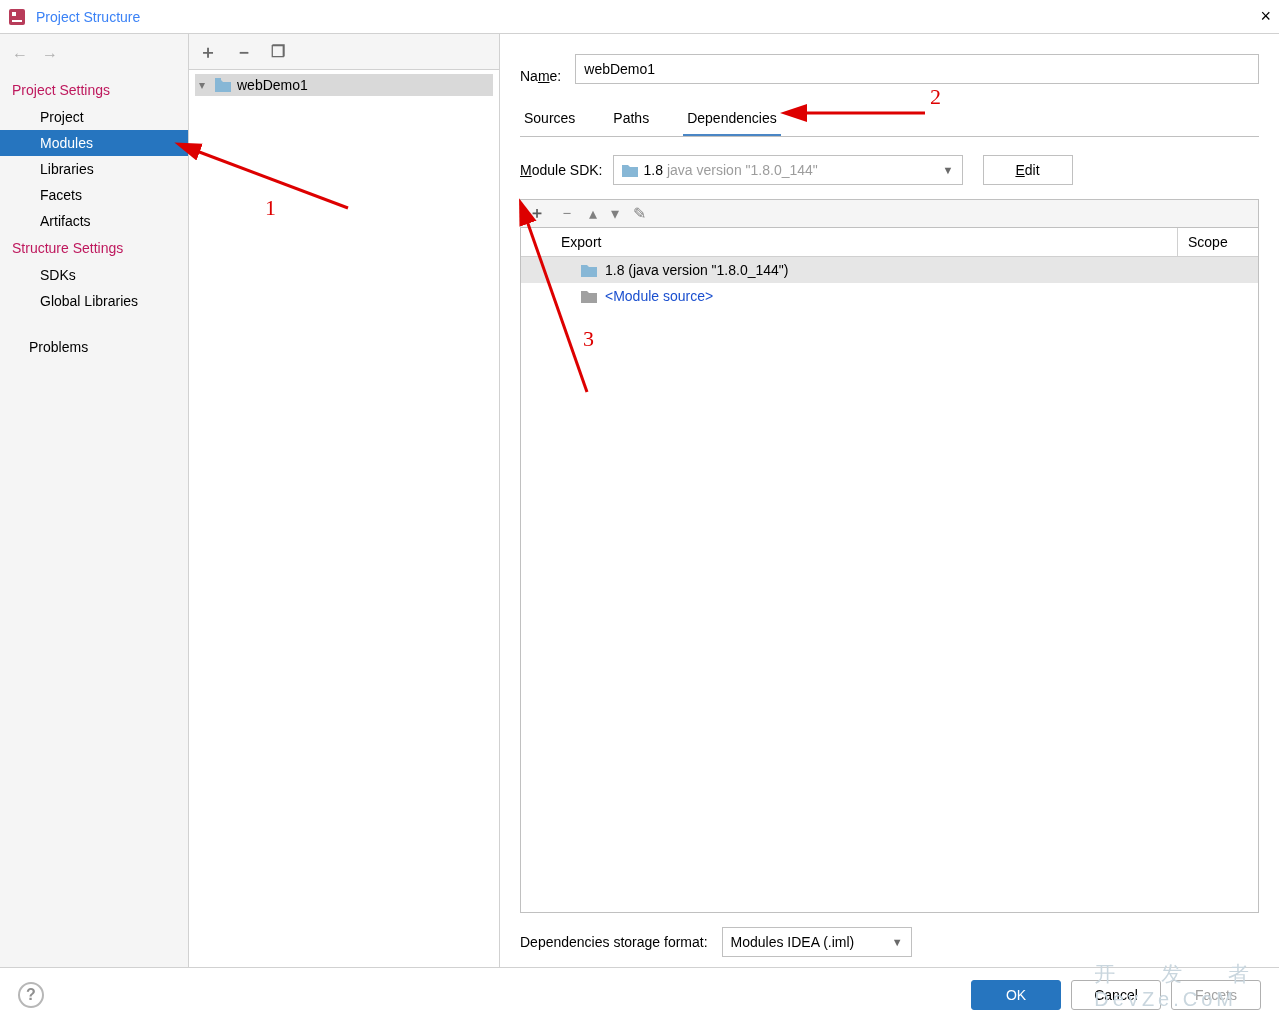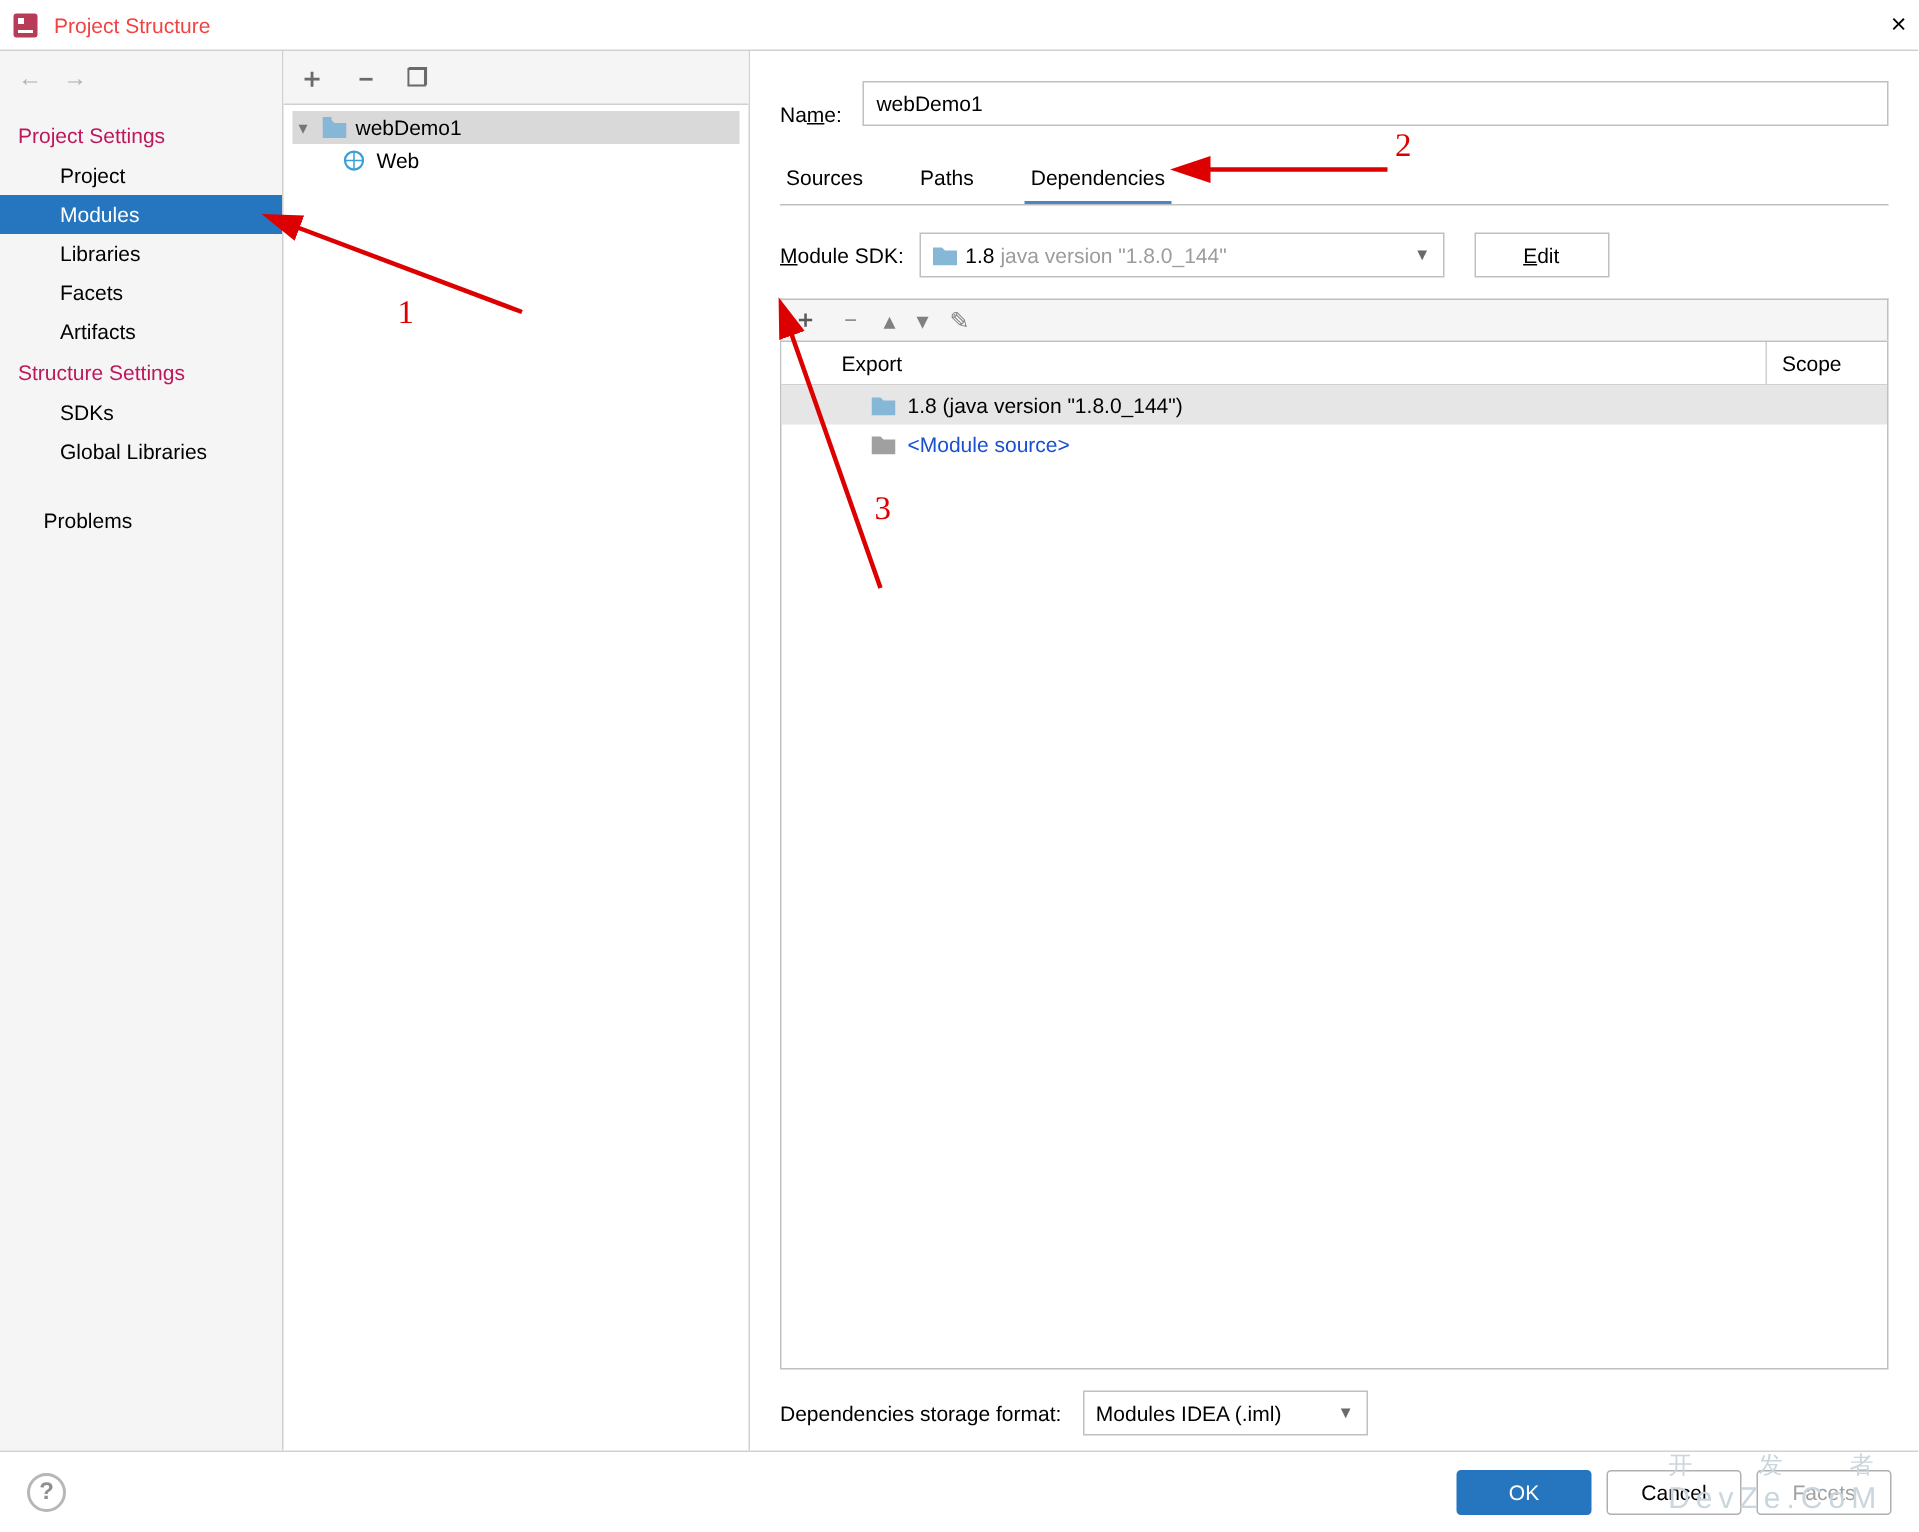--- a/index.html
+++ b/index.html
@@ -8,7 +8,7 @@
   
   .titlebar { height: 34px; display: flex; align-items: center; padding: 0 8px; border-bottom: 1px solid #d1d1d1; }
   .titlebar .app-icon { width: 18px; height: 18px; margin-right: 10px; }
-  .titlebar .title { font-size: 14px; color: #ef4444; flex: 1; }
+  .titlebar .title { font-size: 14px; color: #3b82f6; flex: 1; }
   .titlebar .close { font-size: 18px; color: #000; width: 30px; text-align: right; cursor: default; }
 
   

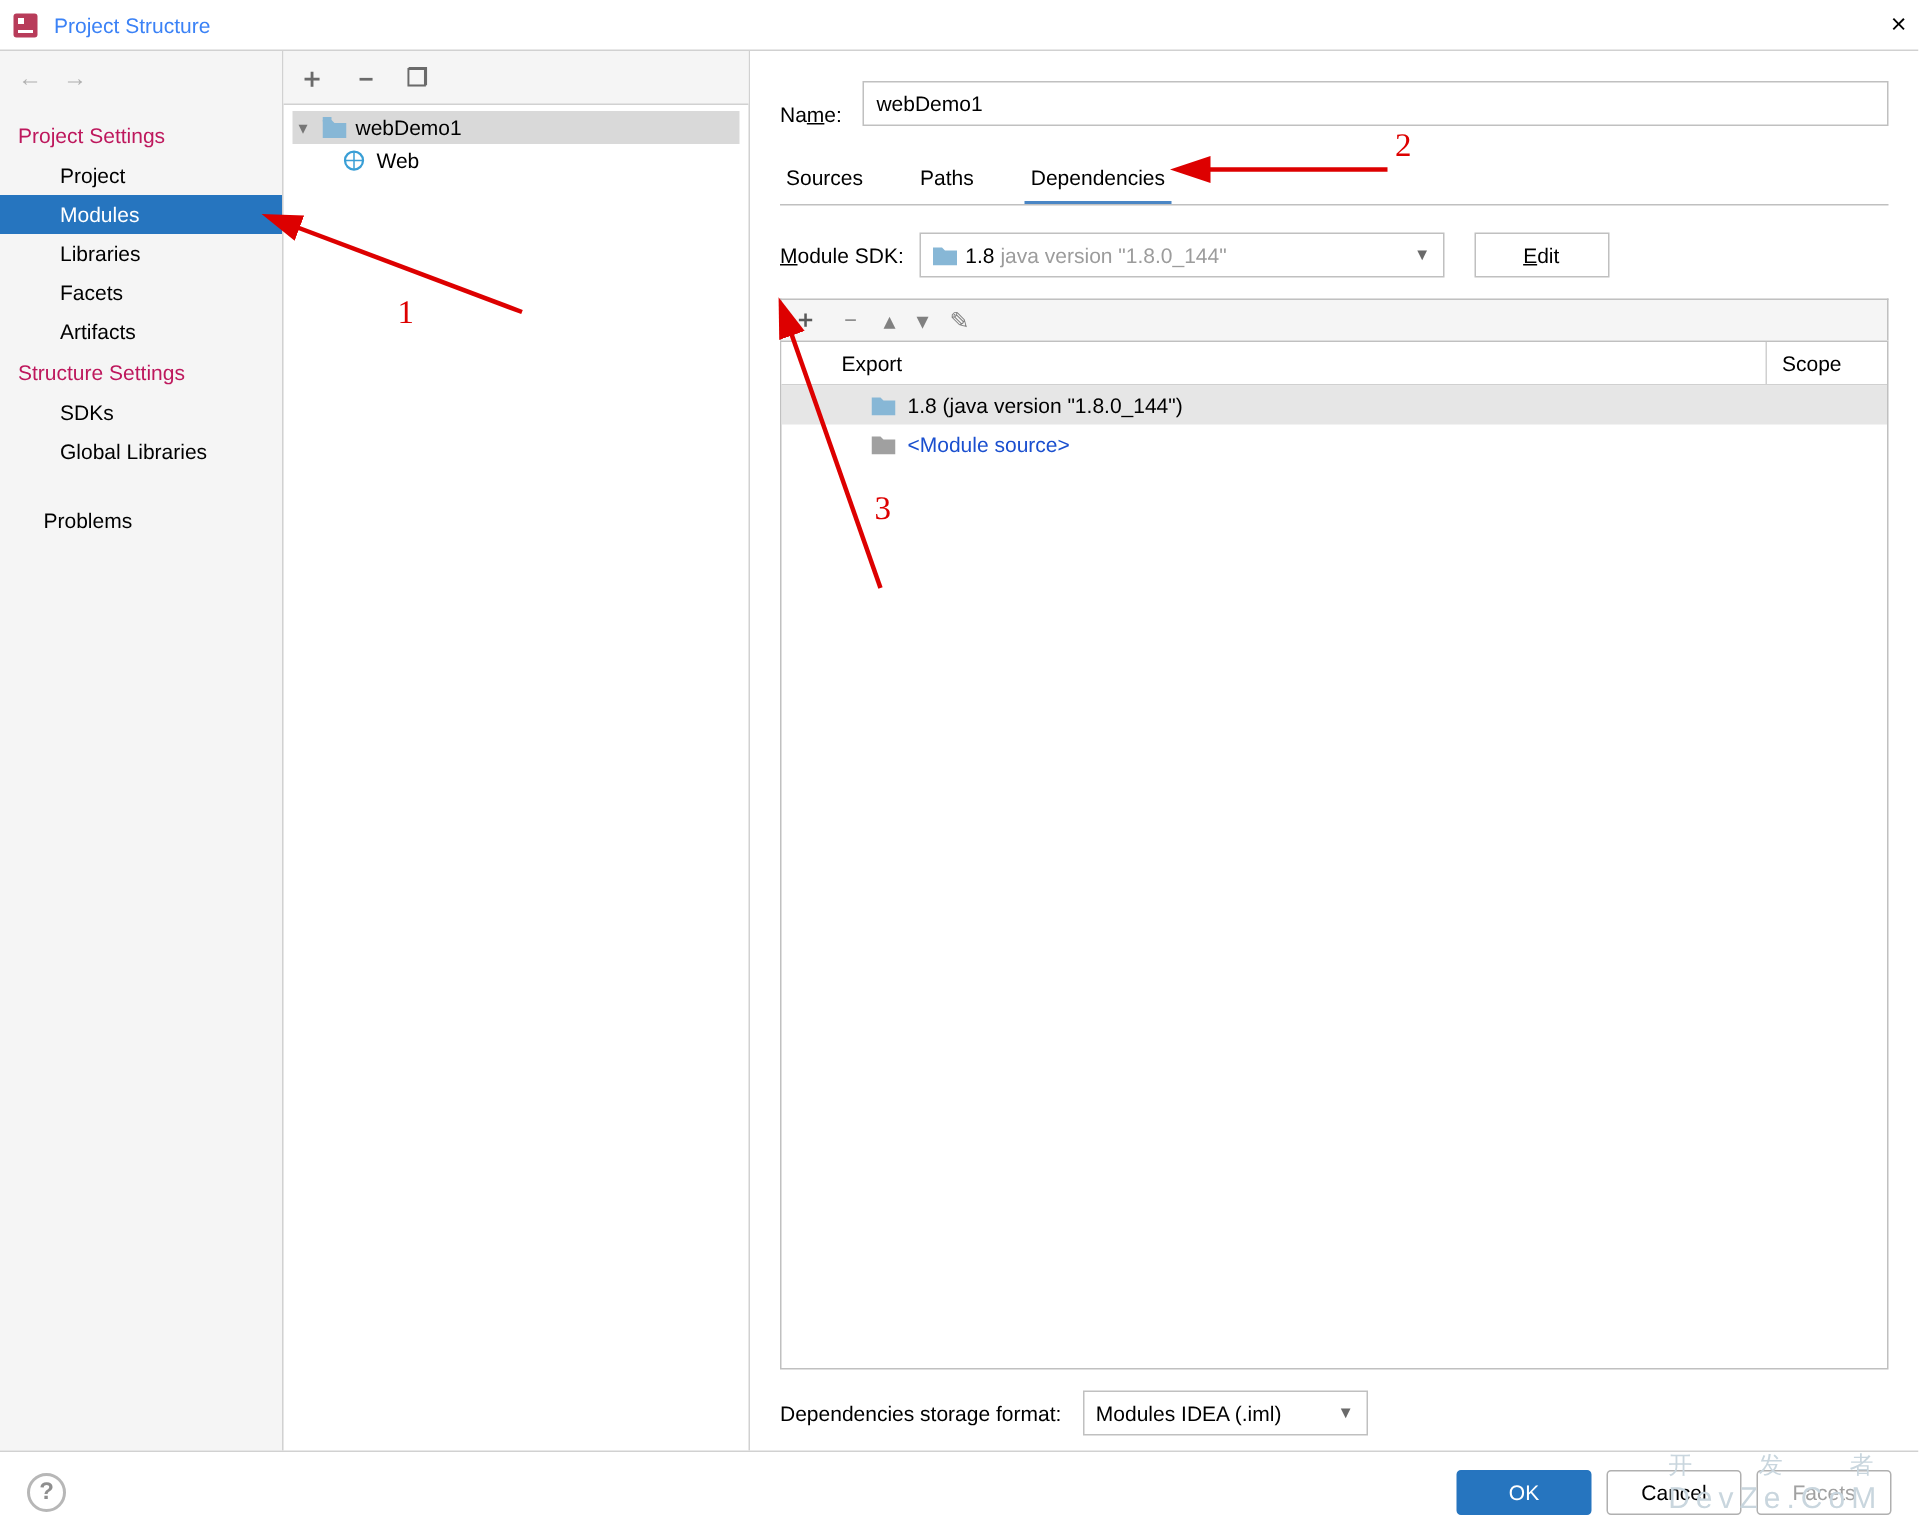--- a/index.html
+++ b/index.html
@@ -137,16 +137,6 @@
             </svg>
         </span>
         <span>webDemo1</span>
-      </div>
-      <div class="tree-row">
-        <span class="tree-indent"></span>
-        <span class="folder-icon">
-          <svg viewBox="0 0 16 14">
-              <circle cx="7" cy="7" r="6" fill="none" stroke="#3a9fd6" stroke-width="1.5"></circle>
-              <path d="M1 7h12M7 1v12" stroke="#3a9fd6" stroke-width="1"></path>
-            </svg>
-        </span>
-        <span>Web</span>
       </div>
     </div>
   </div>

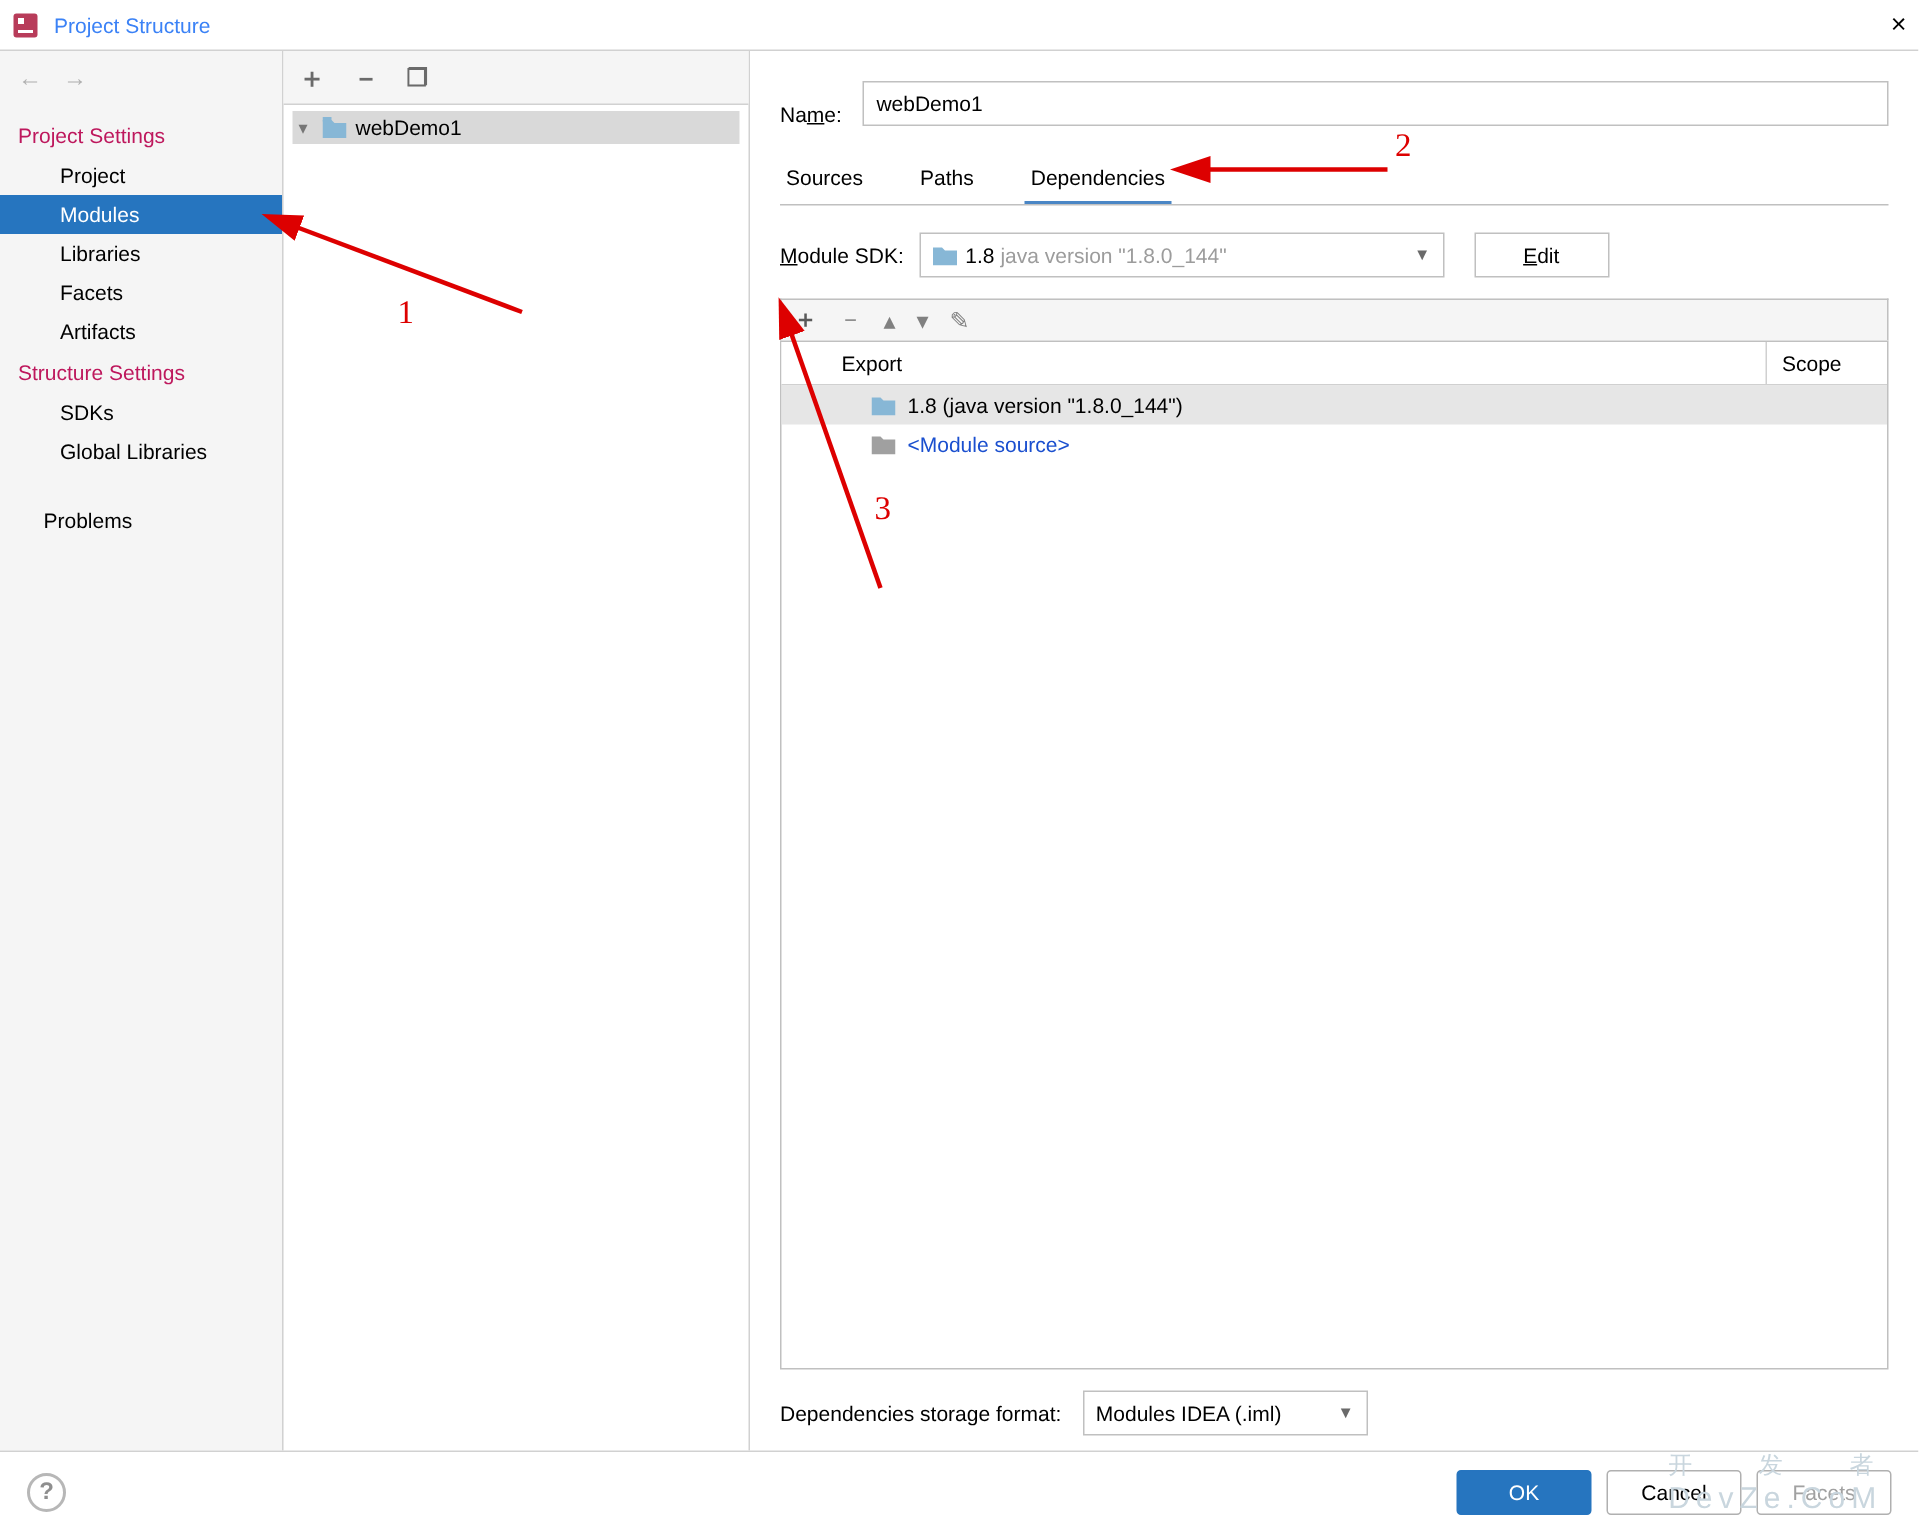--- a/index.html
+++ b/index.html
@@ -82,7 +82,7 @@
   .anno svg { overflow:visible; }
   .anno-num { position:absolute; color:#d00; font-size:22px; font-family: Georgia, serif; }
   .watermark { position:absolute; right:10px; bottom:10px; color:#c9d6de; font-size:20px; letter-spacing:4px; font-weight:300; }
-  .watermark .top { display:block; font-size:16px; letter-spacing:20px; }
+  .watermark .top { display:block; font-size:21px; letter-spacing:20px; }
 
   u.mn { text-decoration: underline; }
 </style>

